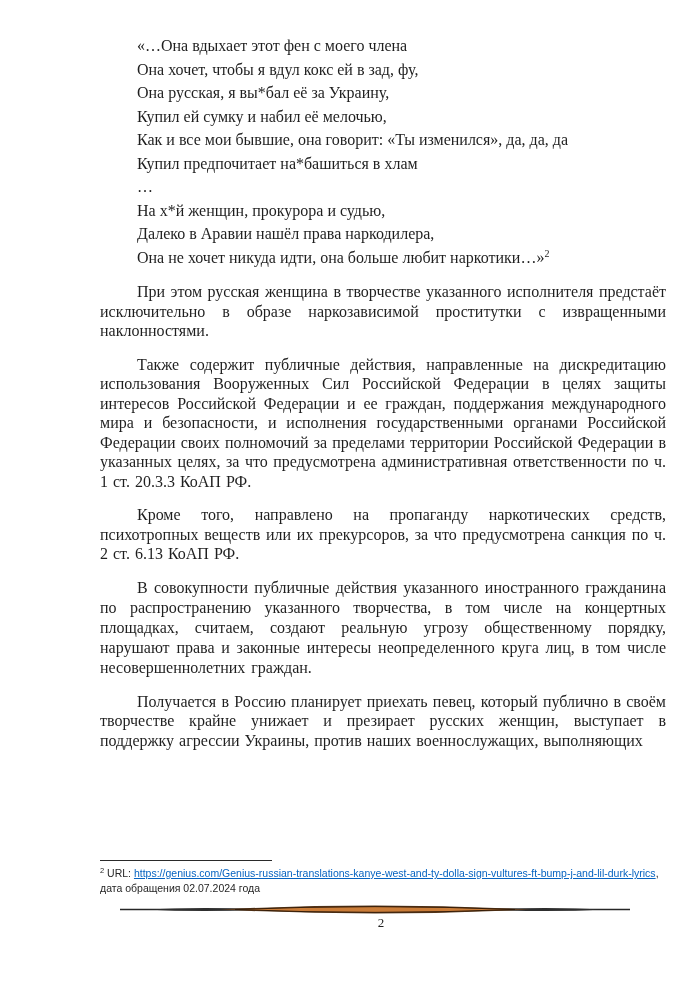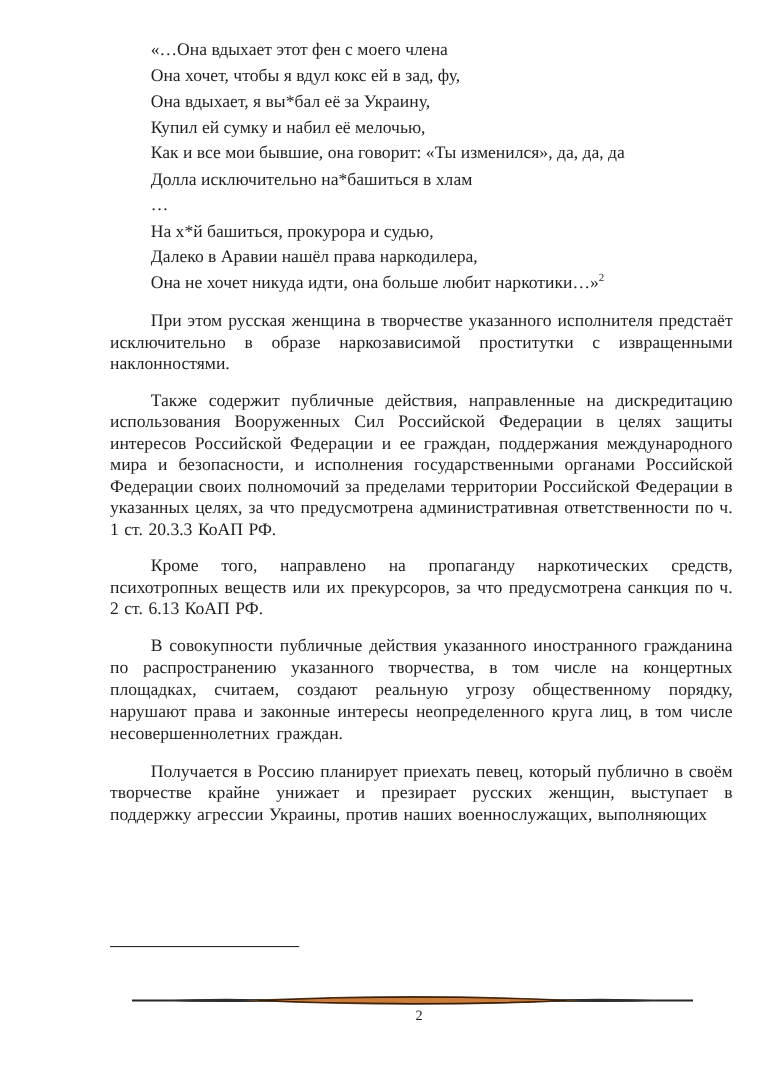--- a/index.html
+++ b/index.html
@@ -99,7 +99,7 @@
     <div class="lyrics">
       <div class="lyric-line">«…Она вдыхает этот фен с моего члена</div>
       <div class="lyric-line">Она хочет, чтобы я вдул кокс ей в зад, фу,</div>
-      <div class="lyric-line">Она вдыхает, я вы*бал её за Украину,</div>
+      <div class="lyric-line">Она русская, я вы*бал её за Украину,</div>
       <div class="lyric-line">Купил ей сумку и набил её мелочью,</div>
       <div class="lyric-line">Как и все мои бывшие, она говорит: «Ты изменился», да, да, да</div>
       <div class="lyric-line">Долла исключительно на*башиться в хлам</div>

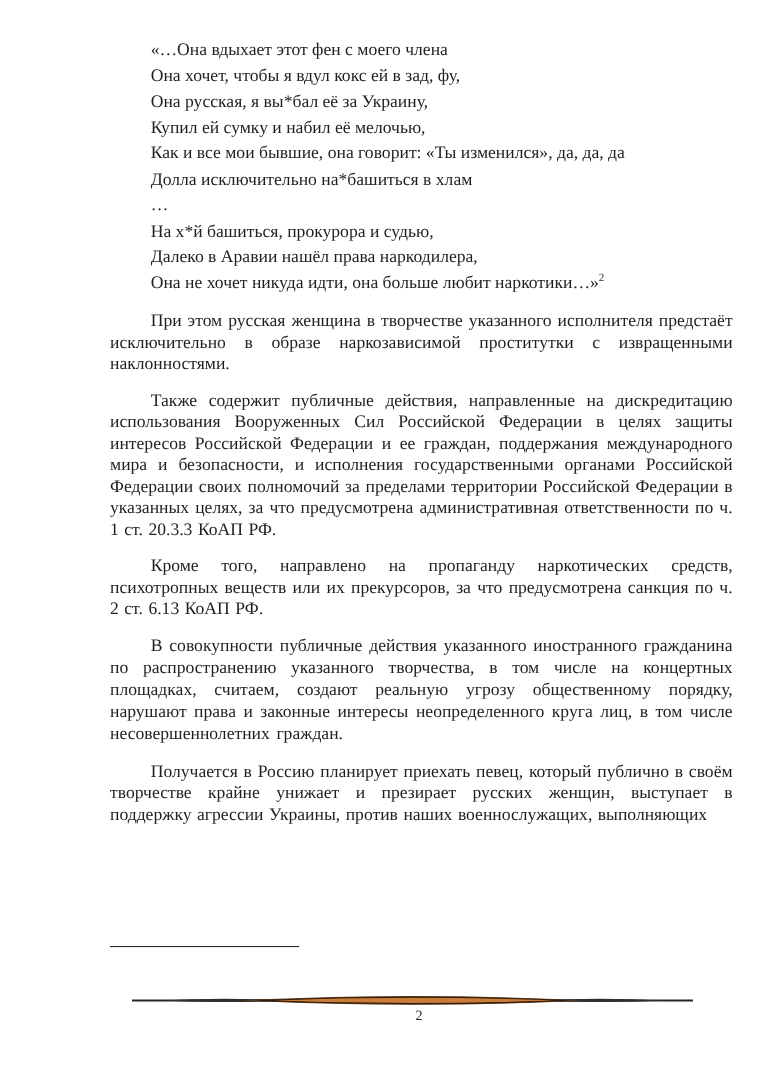--- a/index.html
+++ b/index.html
@@ -102,7 +102,7 @@
       <div class="lyric-line">Она русская, я вы*бал её за Украину,</div>
       <div class="lyric-line">Купил ей сумку и набил её мелочью,</div>
       <div class="lyric-line">Как и все мои бывшие, она говорит: «Ты изменился», да, да, да</div>
-      <div class="lyric-line">Долла исключительно на*башиться в хлам</div>
+      <div class="lyric-line">Купил предпочитает на*башиться в хлам</div>
       <div class="lyric-line">…</div>
       <div class="lyric-line">На х*й башиться, прокурора и судью,</div>
       <div class="lyric-line">Далеко в Аравии нашёл права наркодилера,</div>

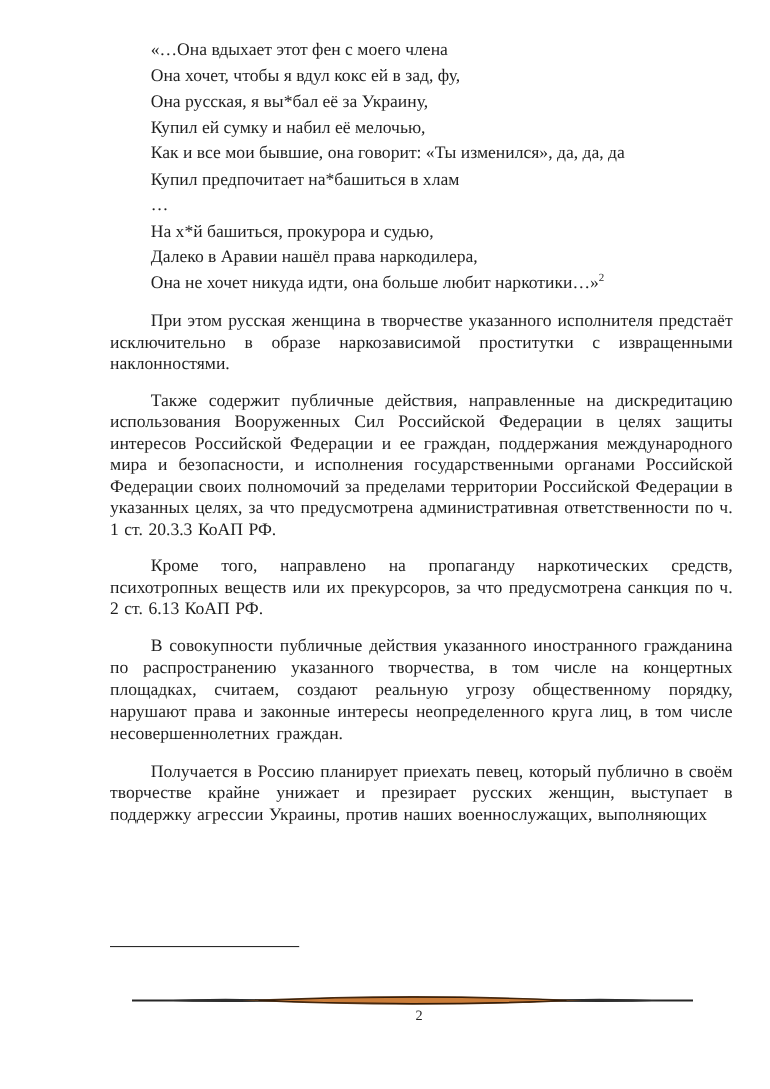--- a/index.html
+++ b/index.html
@@ -104,7 +104,7 @@
       <div class="lyric-line">Как и все мои бывшие, она говорит: «Ты изменился», да, да, да</div>
       <div class="lyric-line">Купил предпочитает на*башиться в хлам</div>
       <div class="lyric-line">…</div>
-      <div class="lyric-line">На х*й башиться, прокурора и судью,</div>
+      <div class="lyric-line">На х*й женщин, прокурора и судью,</div>
       <div class="lyric-line">Далеко в Аравии нашёл права наркодилера,</div>
       <div class="lyric-line">
         <span>Она не хочет никуда идти, она больше любит наркотики…»</span><sup>2</sup>

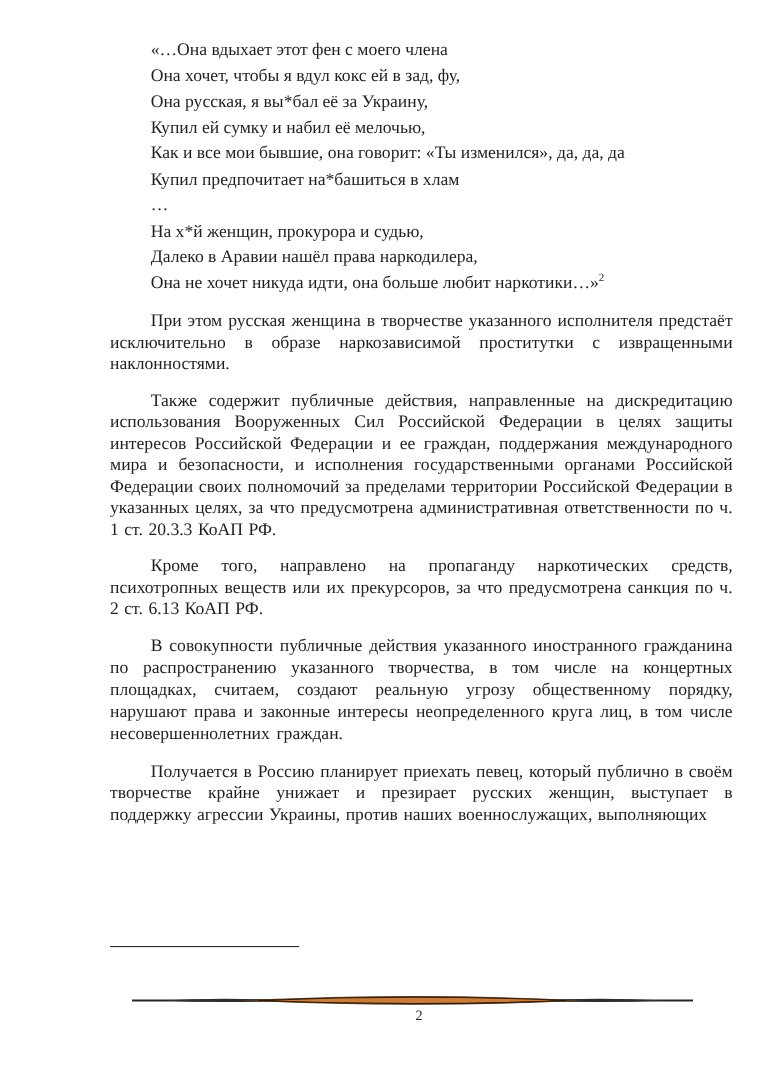--- a/index.html
+++ b/index.html
@@ -120,6 +120,9 @@
 
   <div class="footnote-sep"></div>
 
+  <div class="footnote">
+    <sup>2</sup><span> URL: </span><a id="footnote-link" style="color: rgb(5, 99, 193);">https://genius.com/Genius-russian-translations-kanye-west-and-ty-dolla-sign-vultures-ft-bump-j-and-lil-durk-lyrics</a><span>, дата обращения 02.07.2024 года</span>
+  </div>
 
   <svg class="bottom-divider" viewBox="0 0 510 13" xmlns="http://www.w3.org/2000/svg">
     <path id="div-line" d="M0 6.5 H510" stroke="#262626" stroke-width="1.7" fill="none"></path>

